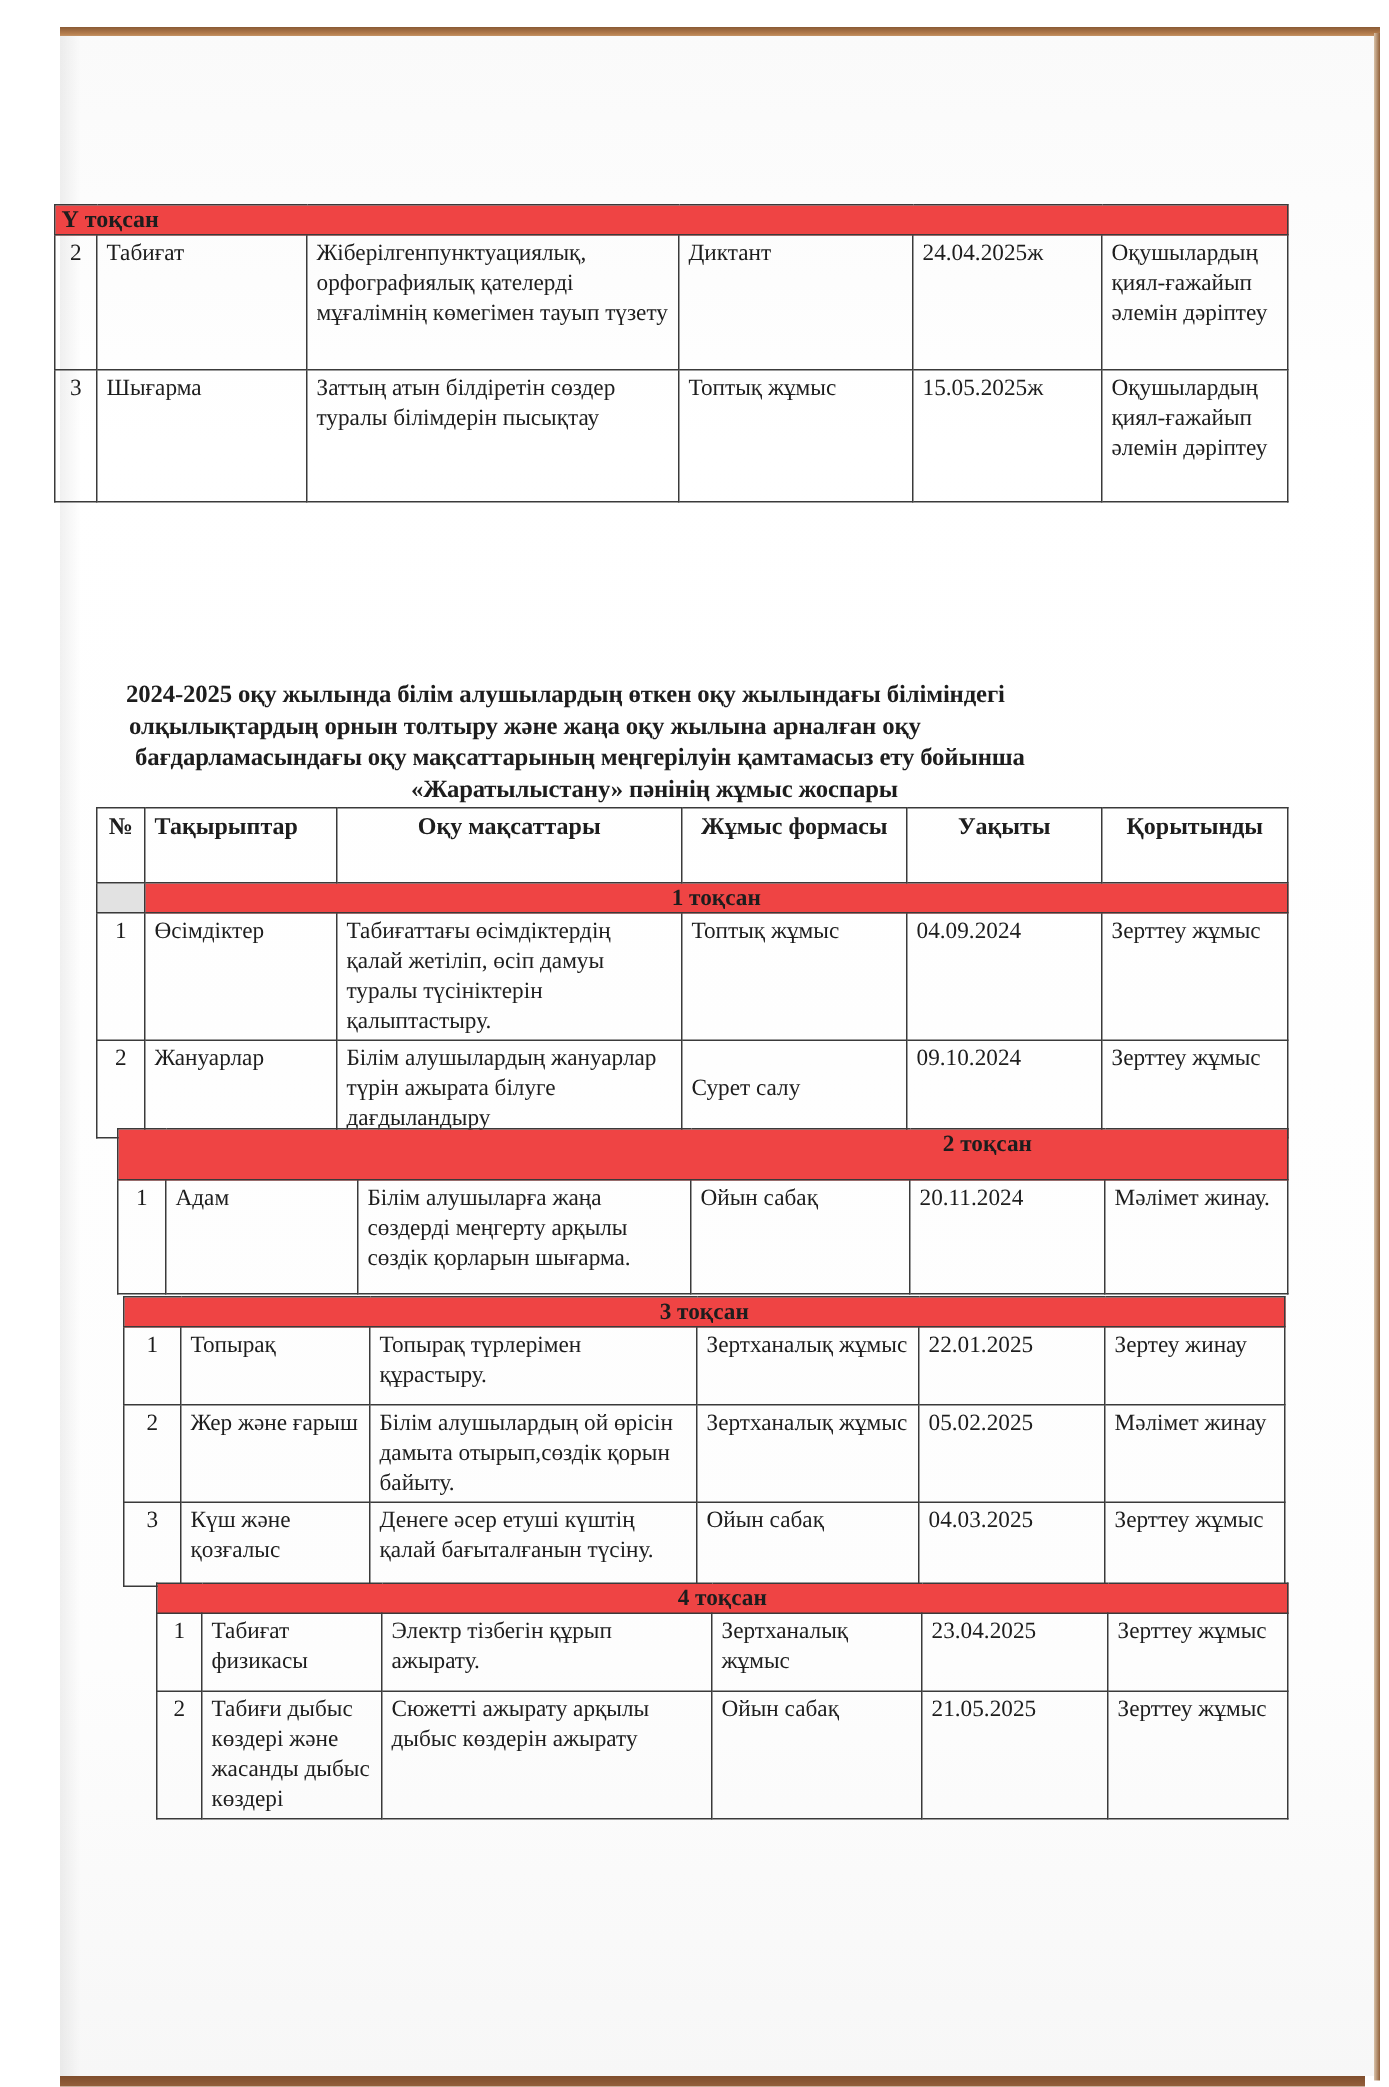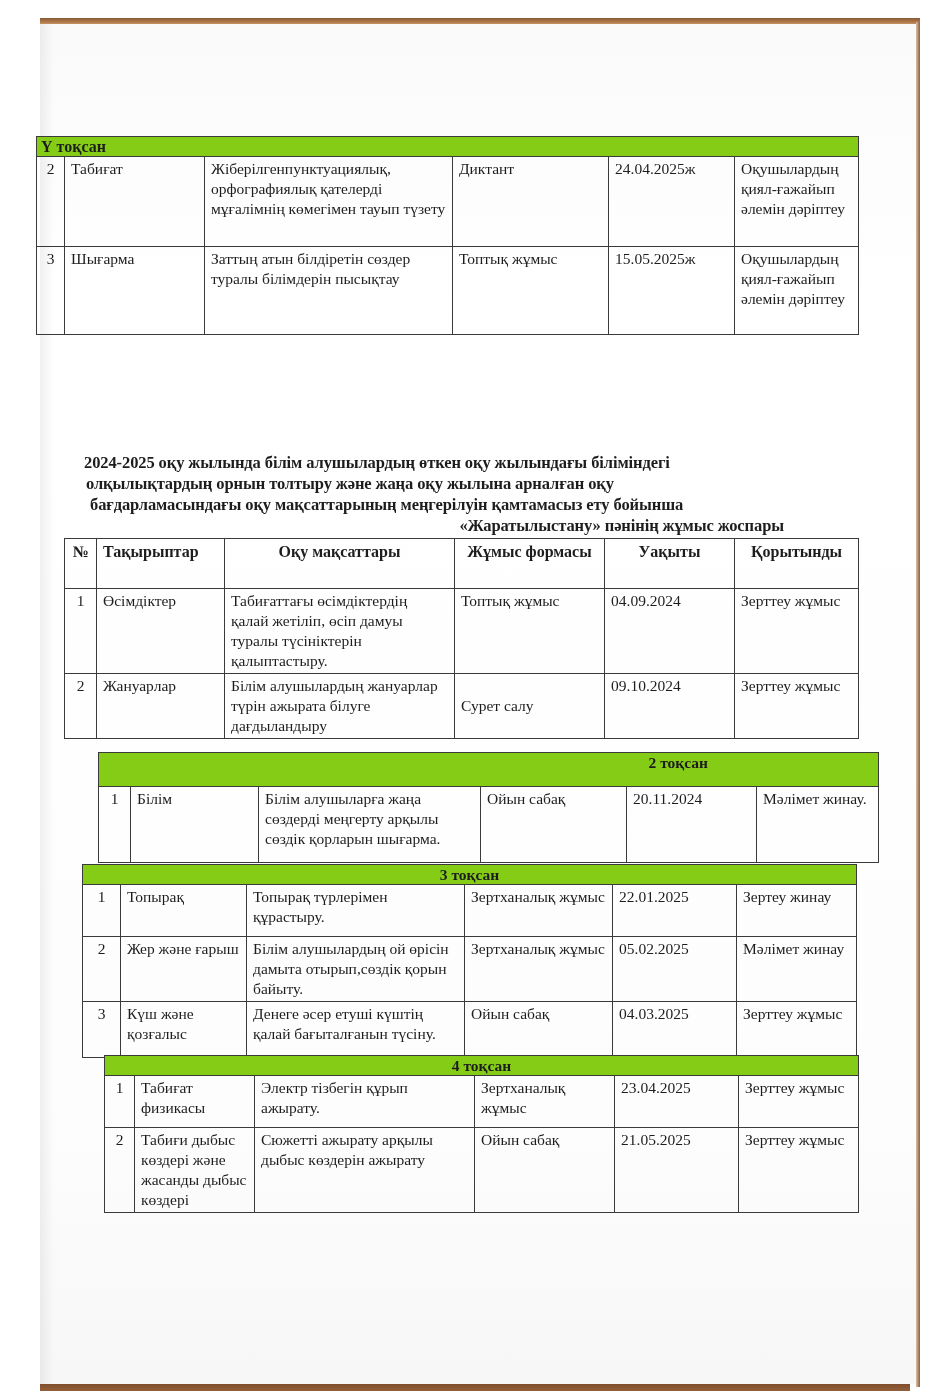--- a/index.html
+++ b/index.html
@@ -23,7 +23,7 @@
   table { border-collapse: collapse; position: absolute; table-layout: fixed; }
   td, th { border: 1px solid #3a3a3a; vertical-align: top; font-size: 15.5px; line-height: 20px;
     padding: 2px 6px; font-weight: normal; text-align: left; }
-  .qrow td { background: #84cc16; font-weight: bold; height: 19px; padding: 0 4px; line-height: 19px; }
+  .qrow td { background: #ef4444; font-weight: bold; height: 19px; padding: 0 4px; line-height: 19px; }
   .qcenter { text-align: center; }
 
   

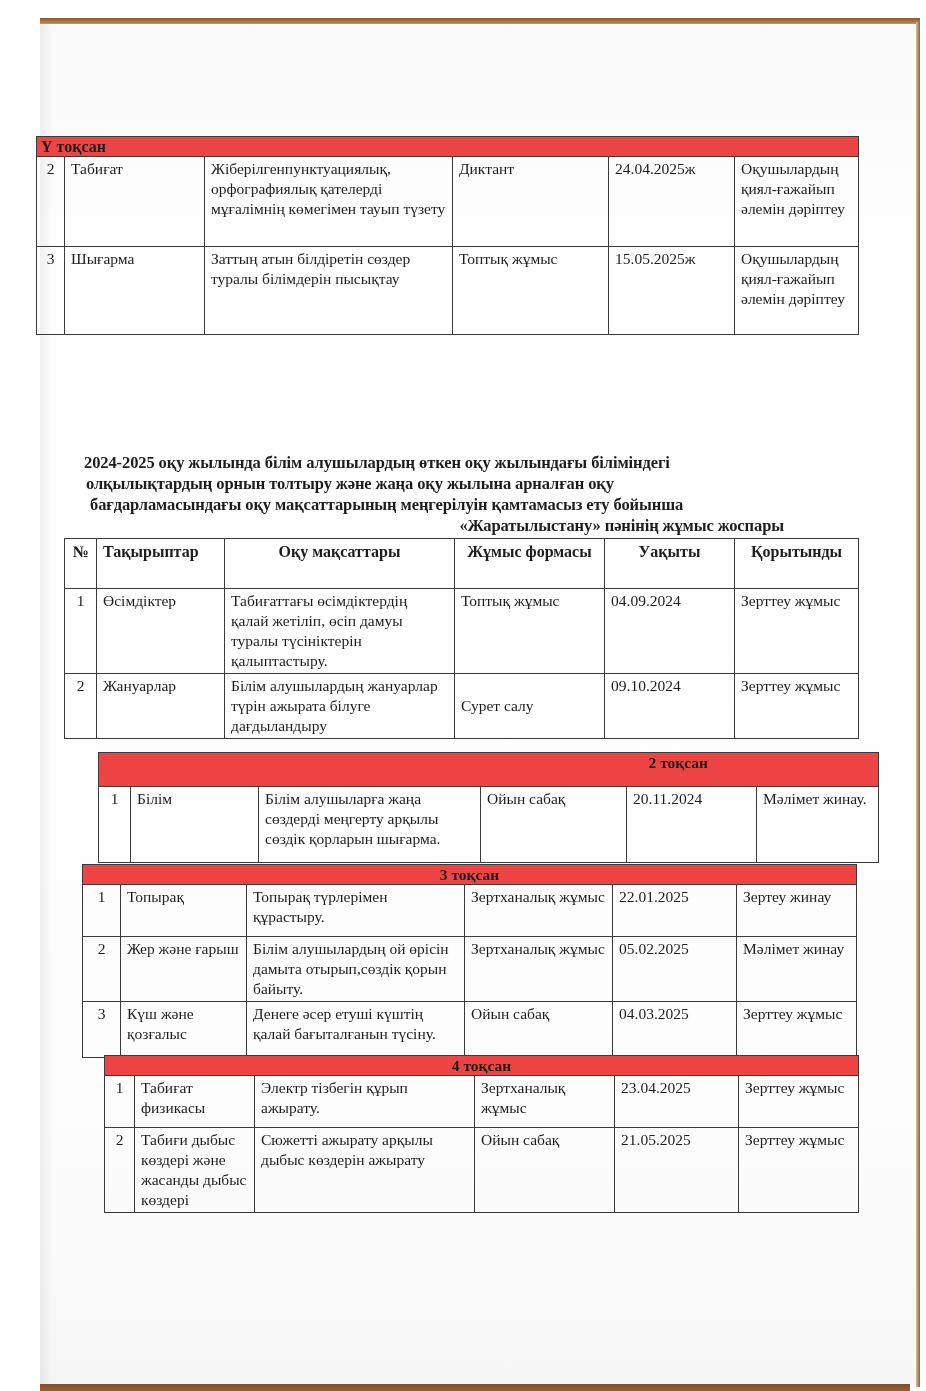--- a/index.html
+++ b/index.html
@@ -36,7 +36,7 @@
   .title div { white-space: nowrap; }
   .title .l2 { padding-left: 2px; }
   .title .l3 { padding-left: 6px; }
-  .title .l4 { padding-left: 190px; text-align: right; }
+  .title .l4 { padding-left: 190px; }
 
   
   #t2 { left: 64px; top: 538px; width: 794px; }

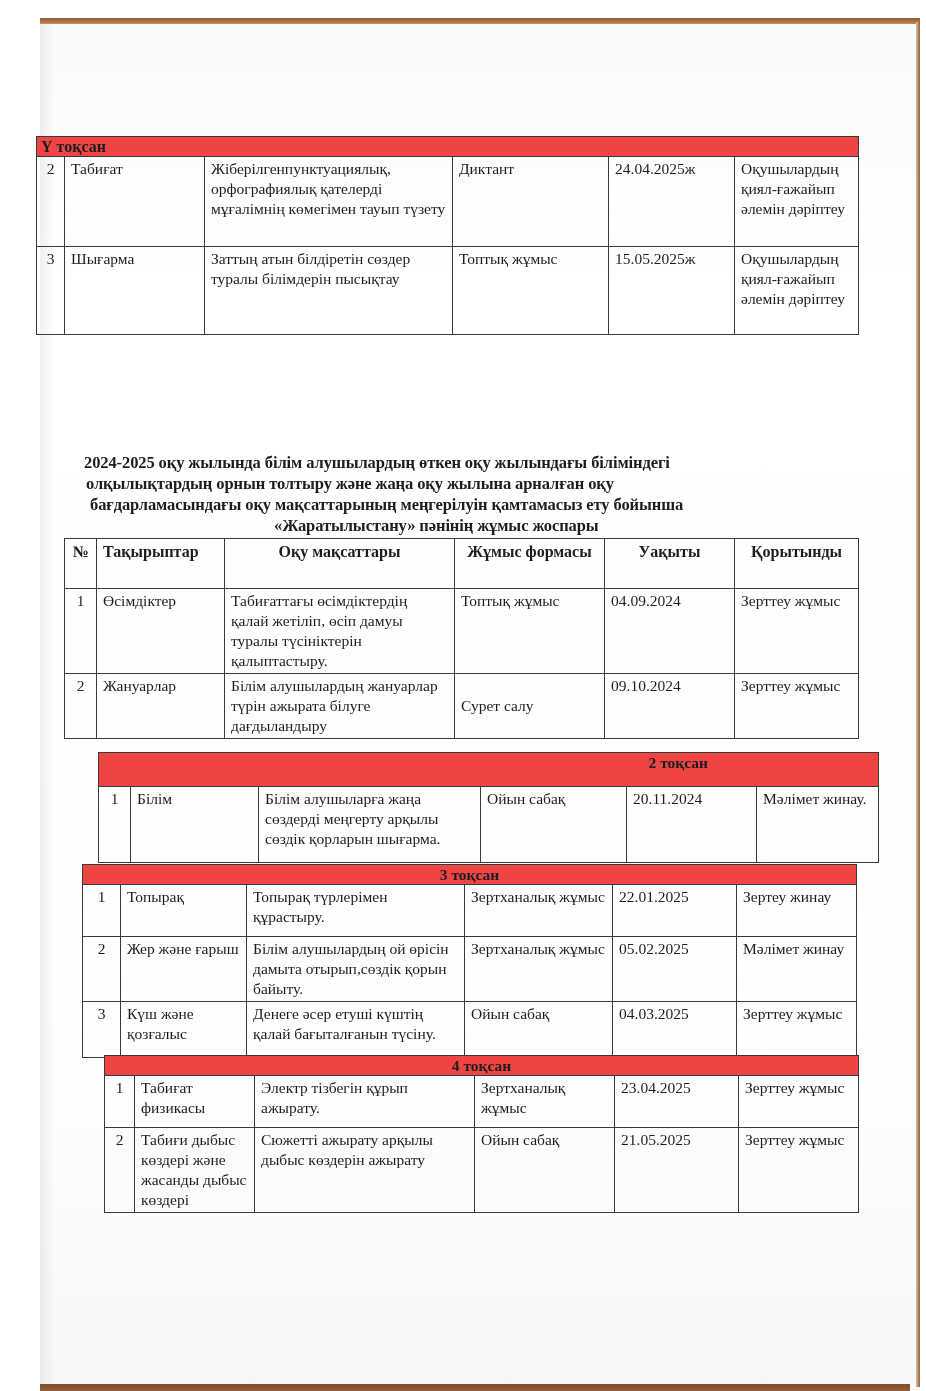--- a/index.html
+++ b/index.html
@@ -118,6 +118,10 @@
     <th>Уақыты</th>
     <th>Қорытынды</th>
   </tr>
+  <tr class="qrow">
+    <td style="background:#e2e2e2"></td>
+    <td colspan="5" class="qcenter">1 тоқсан</td>
+  </tr>
   <tr style="height:84px">
     <td class="num">1</td>
     <td>Өсімдіктер</td>

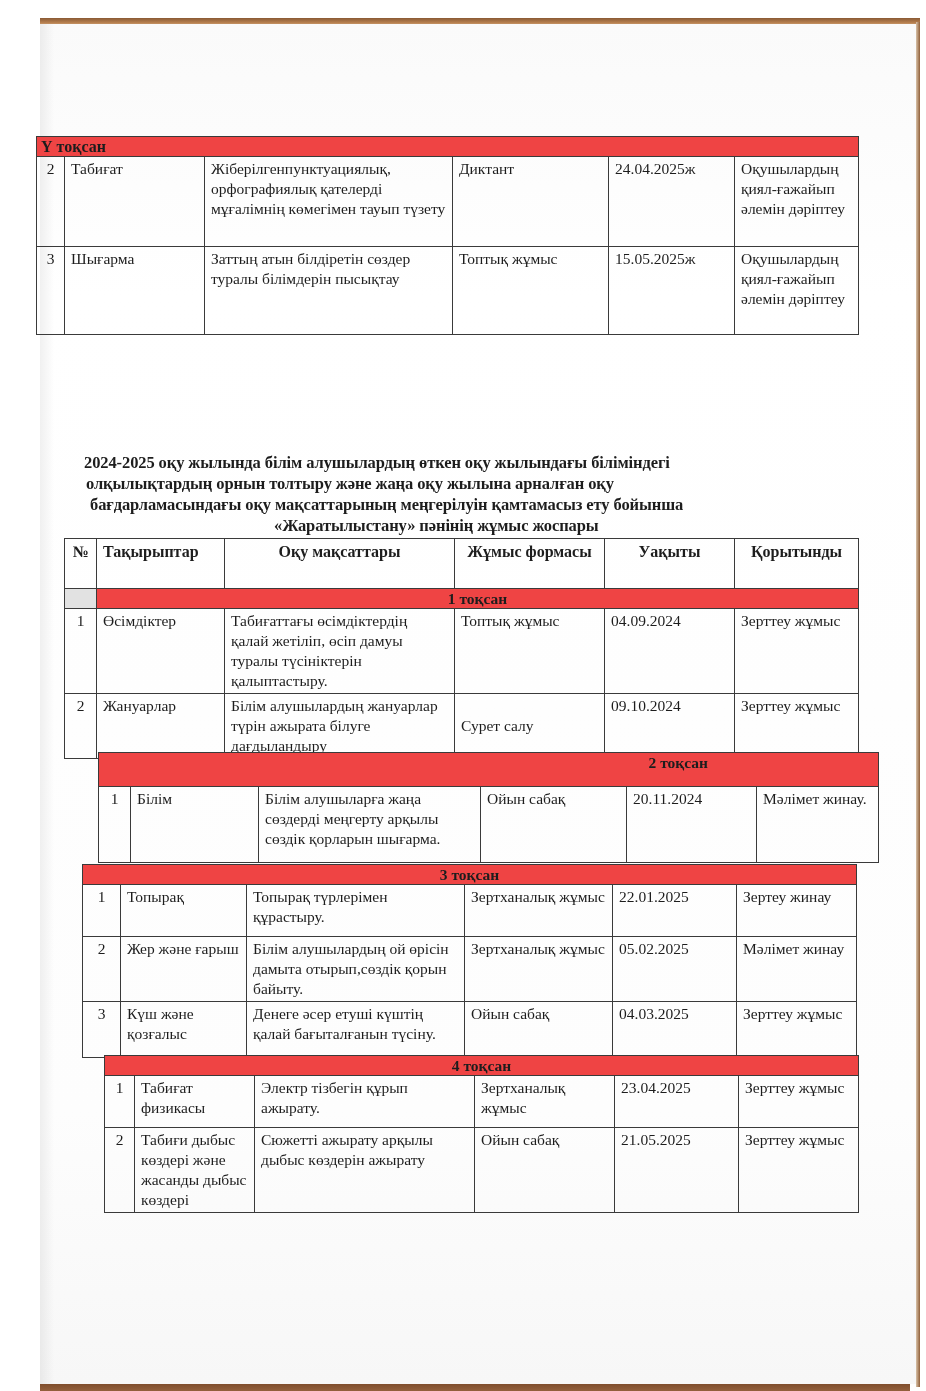--- a/index.html
+++ b/index.html
@@ -44,7 +44,7 @@
   #t2 th.left { text-align: left; }
 
   
-  #t3 { left: 78px; top: 752px; width: 780px; margin-left: 20px; }
+  #t3 { left: 78px; top: 752px; width: 780px; }
   
   #t4 { left: 82px; top: 864px; width: 774px; }
   

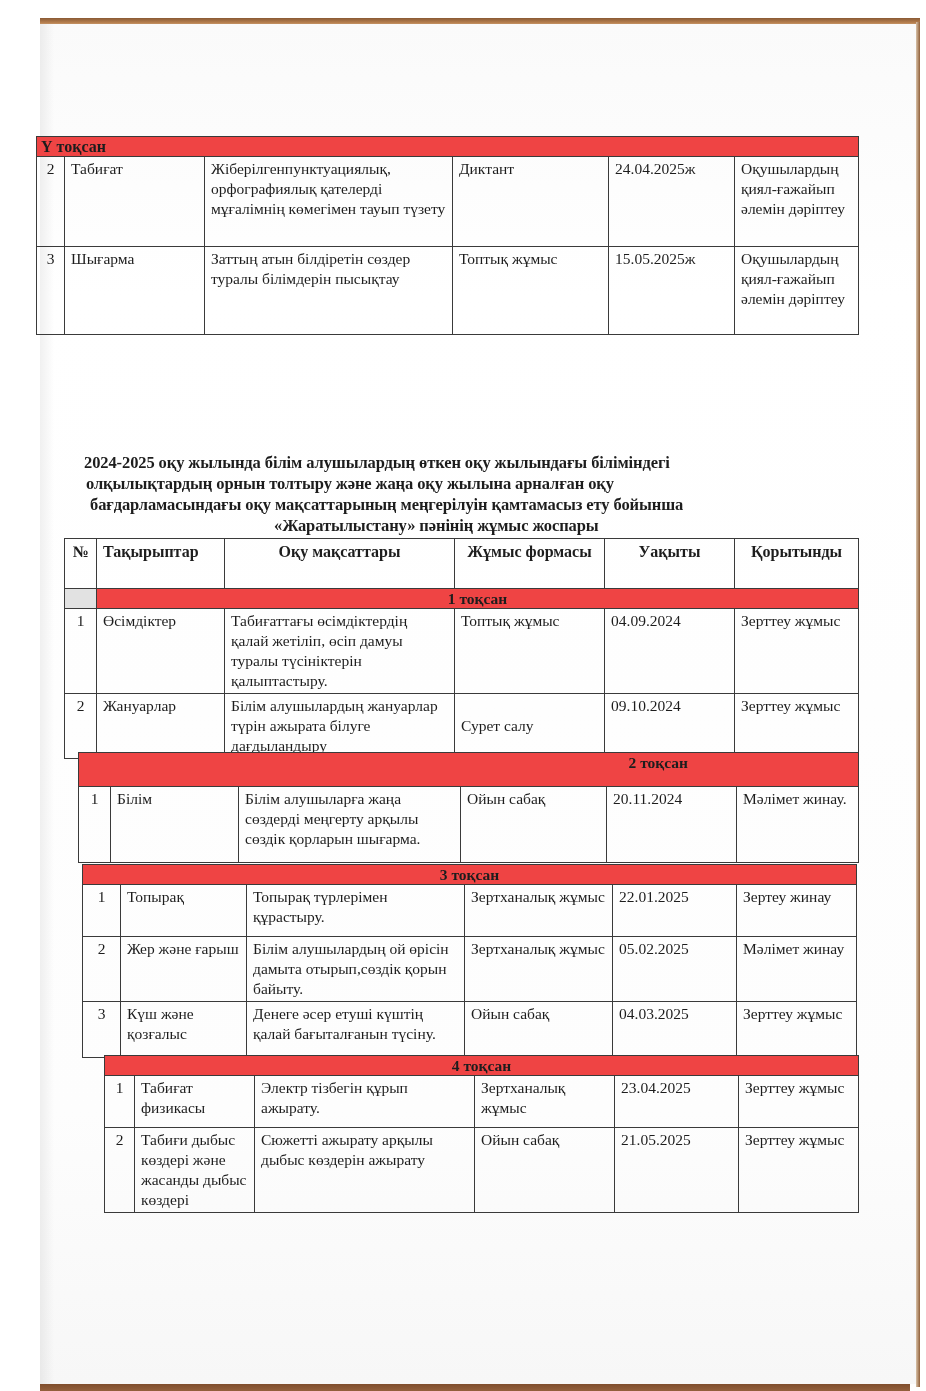--- a/index.html
+++ b/index.html
@@ -156,7 +156,7 @@
   </tr>
   <tr style="height:76px">
     <td class="num">1</td>
-    <td>Білім</td>
+    <td>Адам</td>
     <td>Білім алушыларға жаңа сөздерді меңгерту арқылы сөздік қорларын шығарма.</td>
     <td>Ойын сабақ</td>
     <td>20.11.2024</td>

